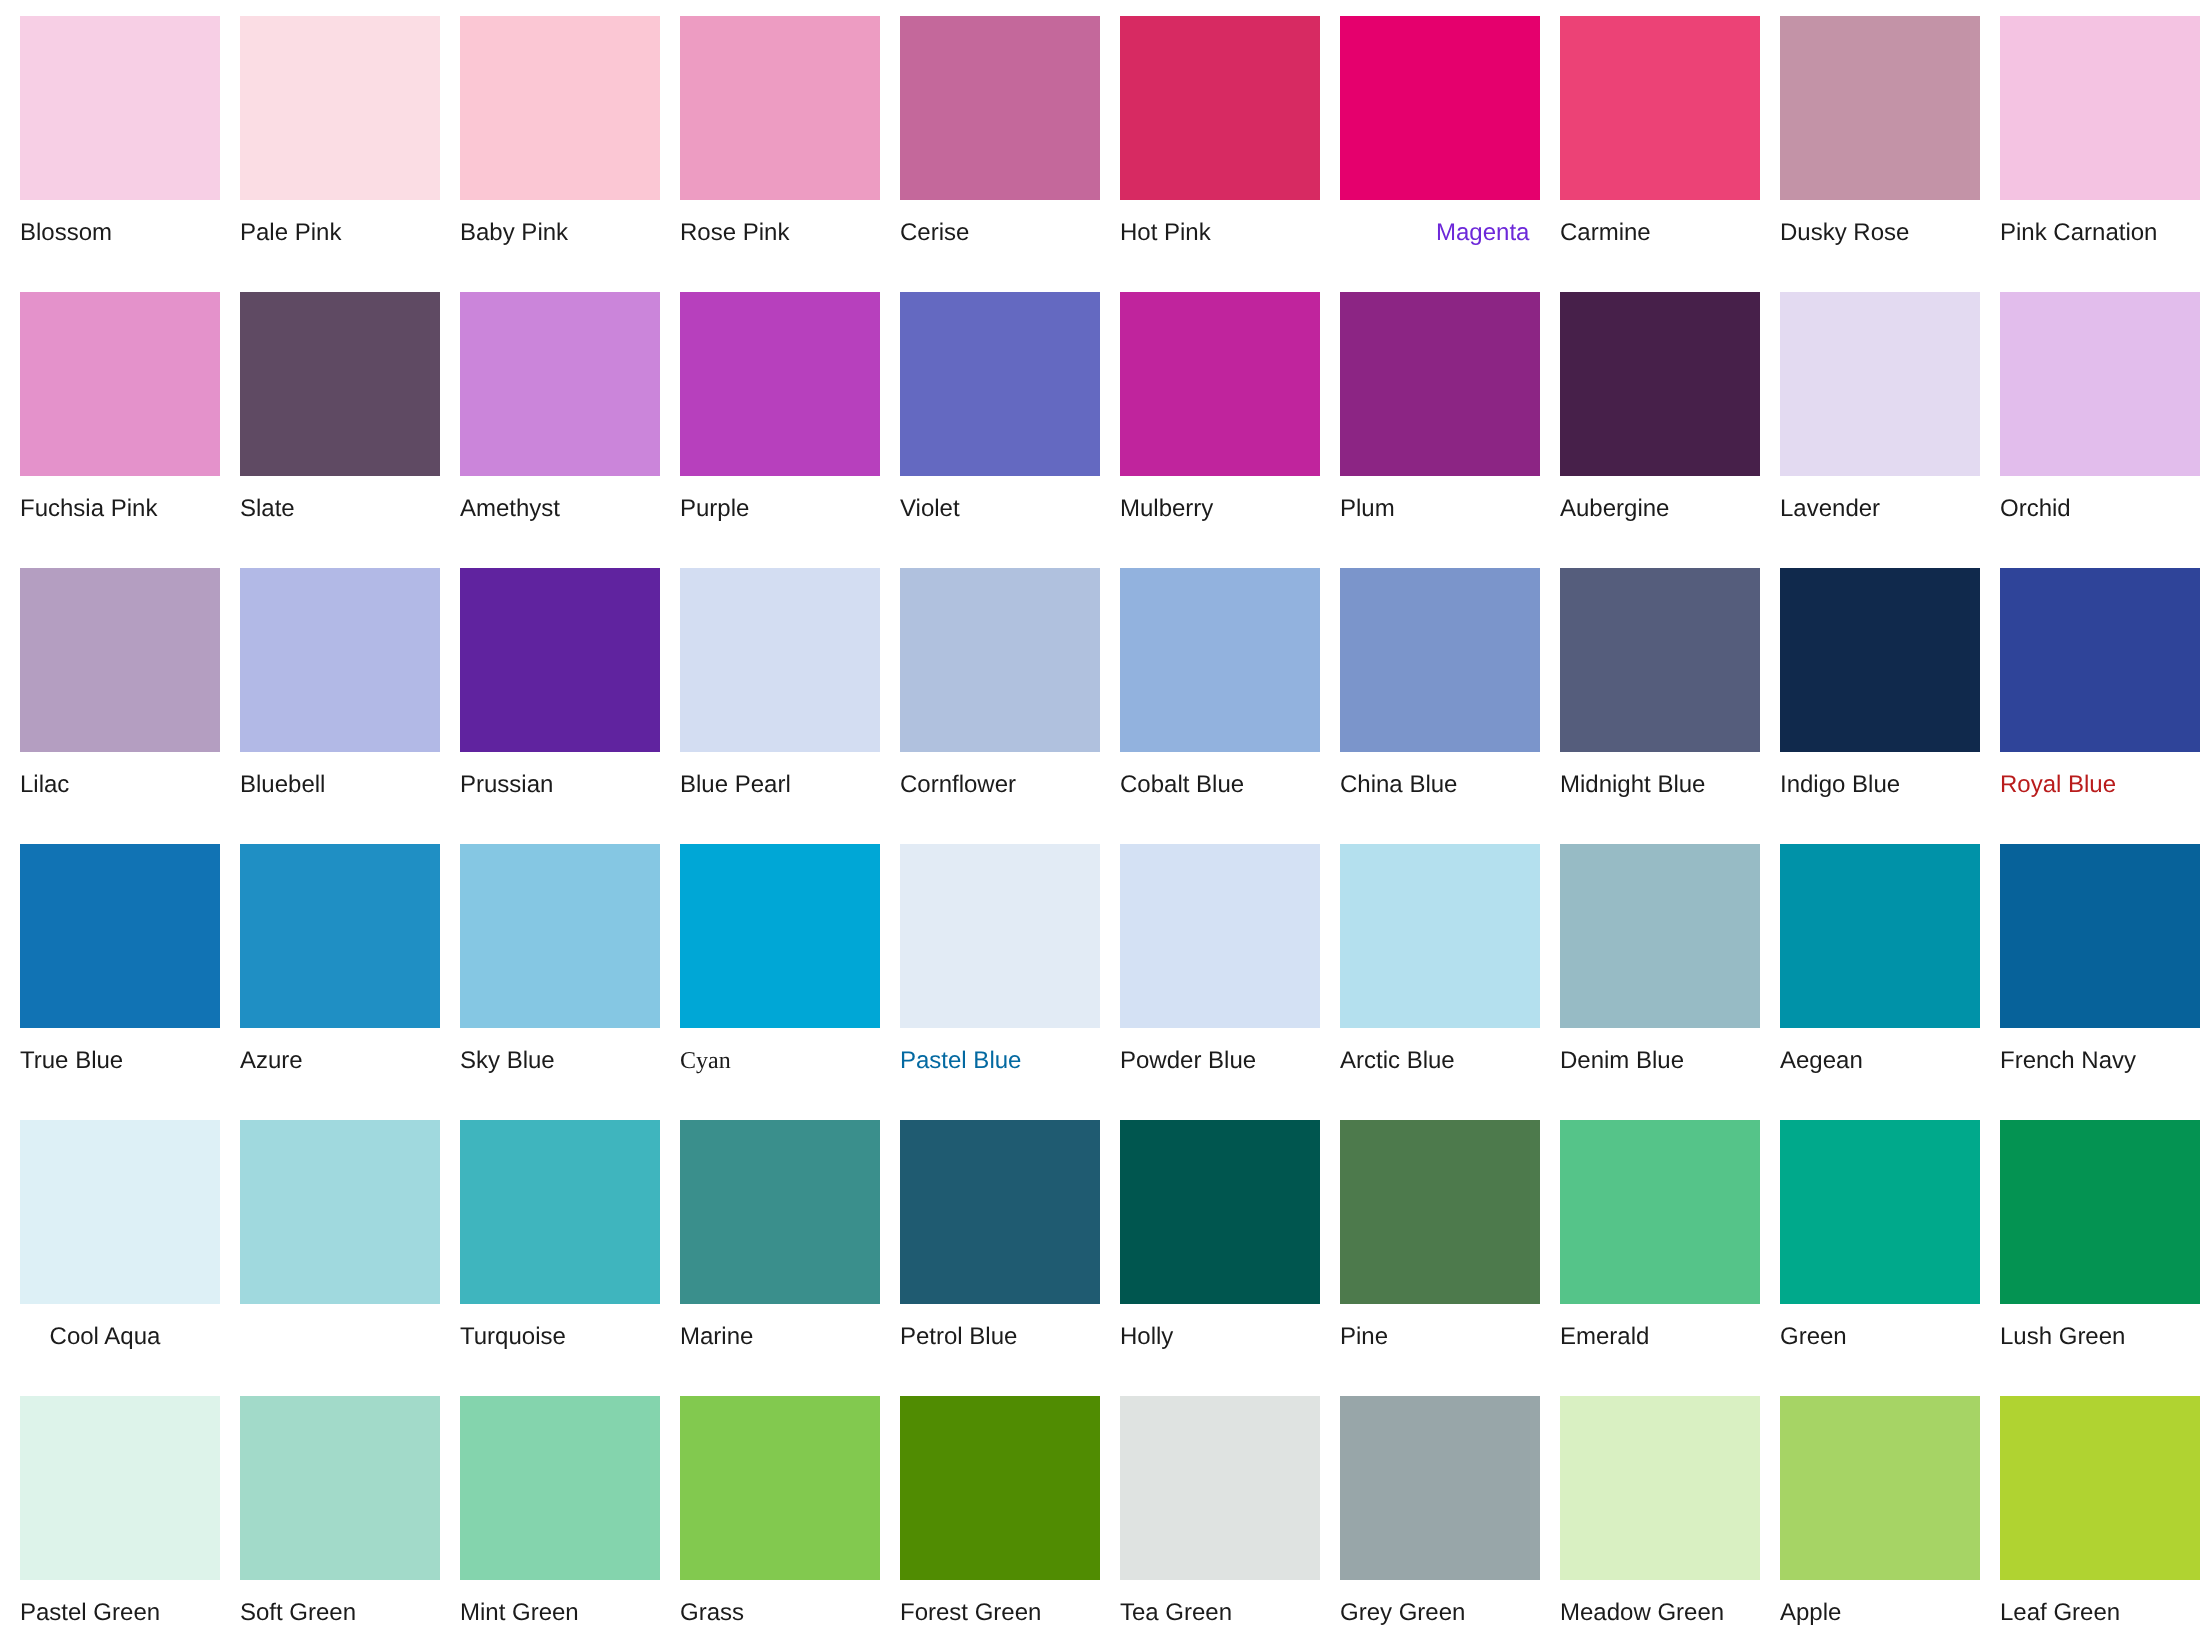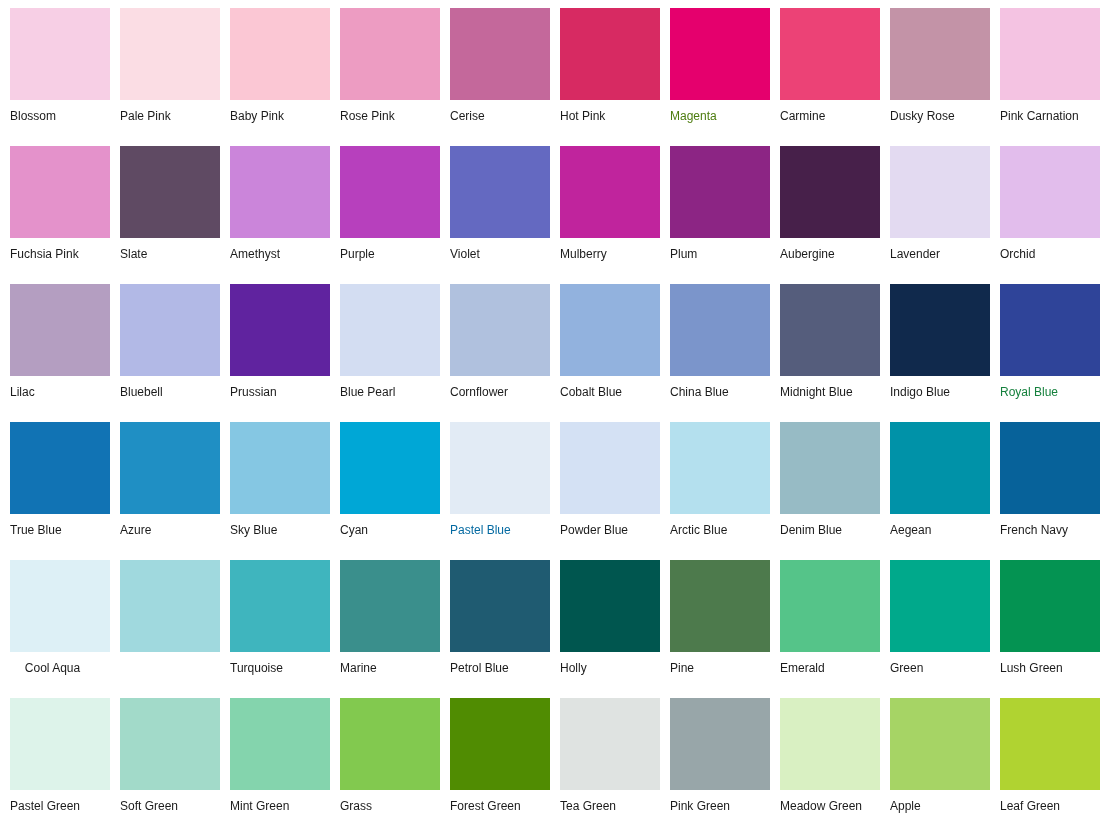--- a/index.html
+++ b/index.html
@@ -74,7 +74,7 @@
     </div>
     <div class="swatch-cell">
       <div class="swatch-chip" style="background-color: rgb(229, 0, 109);"></div>
-      <div class="swatch-label" style="color: #4d7c0f;">Magenta</div>
+      <div class="swatch-label" style="color: #6d28d9; margin-left: 48px;">Magenta</div>
     </div>
     <div class="swatch-cell">
       <div class="swatch-chip" style="background-color: rgb(236, 66, 118);"></div>

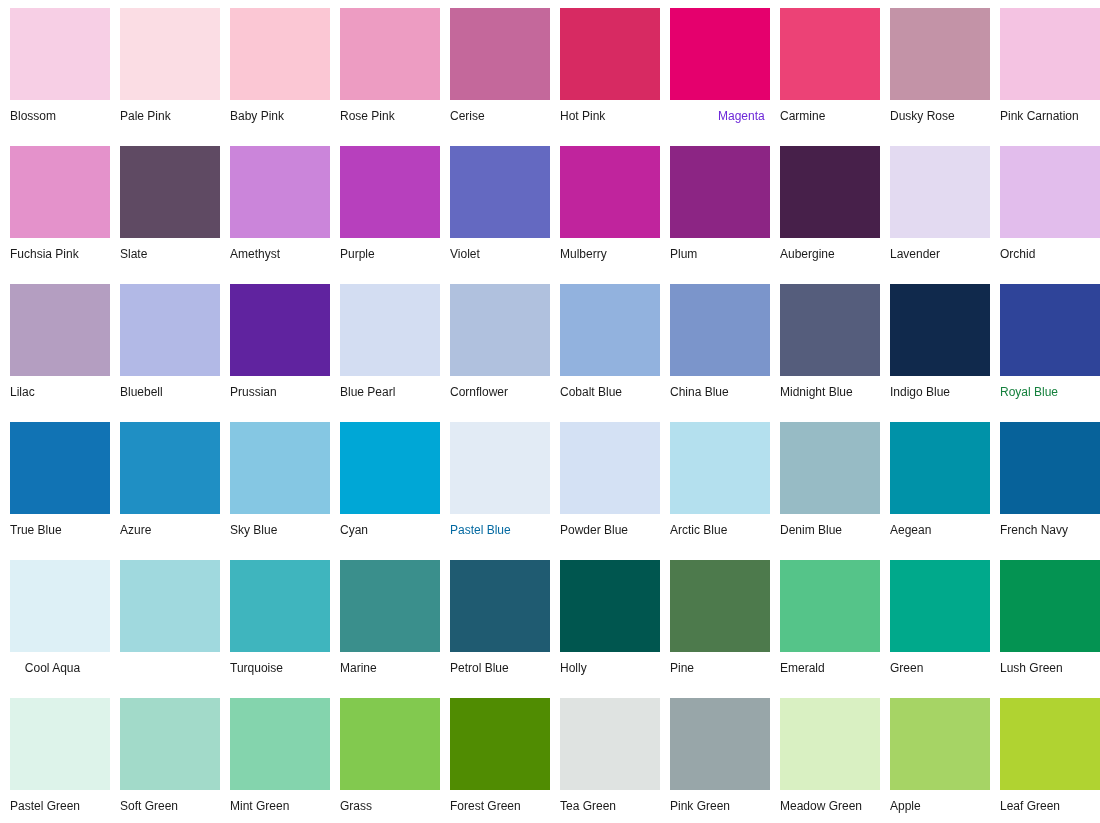--- a/index.html
+++ b/index.html
@@ -166,7 +166,7 @@
     </div>
     <div class="swatch-cell">
       <div class="swatch-chip" style="background-color: rgb(47, 68, 153);"></div>
-      <div class="swatch-label" style="color: #15803d;">Royal Blue</div>
+      <div class="swatch-label" style="color: #b91c1c;">Royal Blue</div>
     </div>
     <div class="swatch-cell">
       <div class="swatch-chip" style="background-color: rgb(17, 115, 180);"></div>

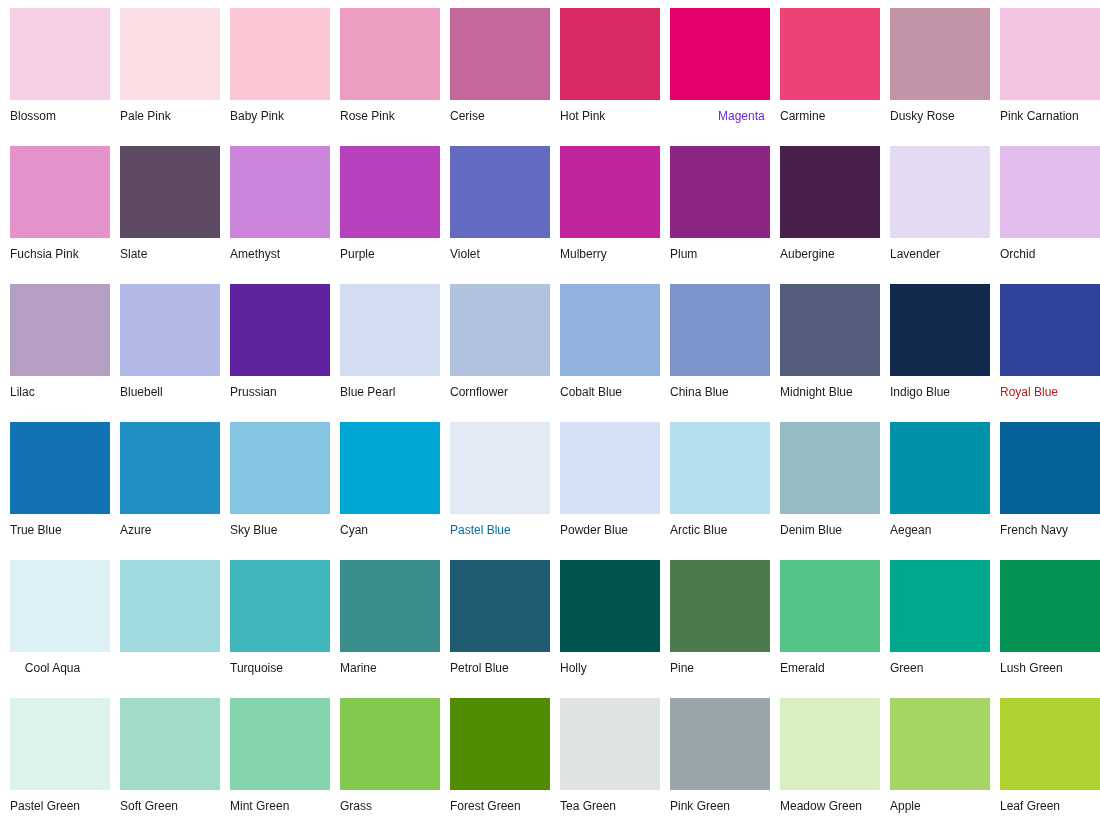--- a/index.html
+++ b/index.html
@@ -182,7 +182,7 @@
     </div>
     <div class="swatch-cell">
       <div class="swatch-chip" style="background-color: rgb(0, 167, 214);"></div>
-      <div class="swatch-label" style="color: rgb(27, 27, 27);">Cyan</div>
+      <div class="swatch-label" style="color: rgb(27, 27, 27); font-family: Liberation Serif, serif;">Cyan</div>
     </div>
     <div class="swatch-cell">
       <div class="swatch-chip" style="background-color: rgb(226, 235, 245);"></div>

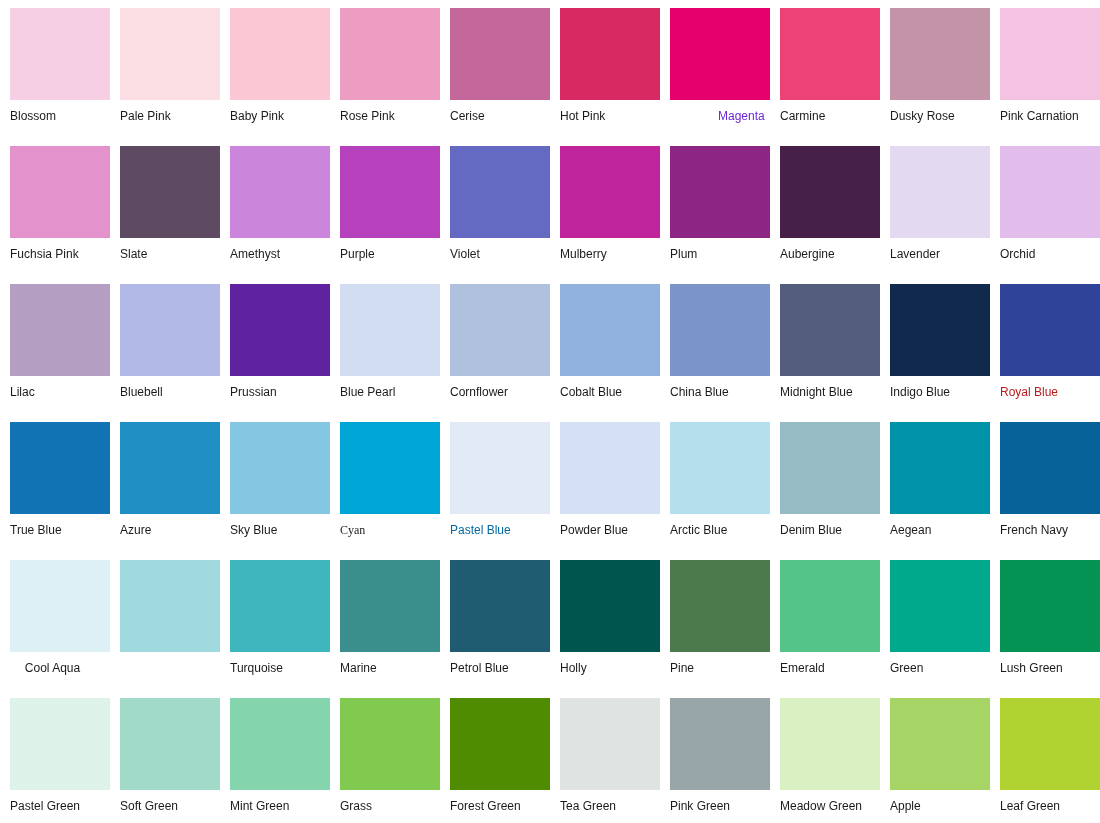--- a/index.html
+++ b/index.html
@@ -274,7 +274,7 @@
     </div>
     <div class="swatch-cell">
       <div class="swatch-chip" style="background-color: rgb(152, 166, 169);"></div>
-      <div class="swatch-label" style="color: rgb(27, 27, 27);">Pink Green</div>
+      <div class="swatch-label" style="color: rgb(27, 27, 27);">Grey Green</div>
     </div>
     <div class="swatch-cell">
       <div class="swatch-chip" style="background-color: rgb(217, 240, 194);"></div>

